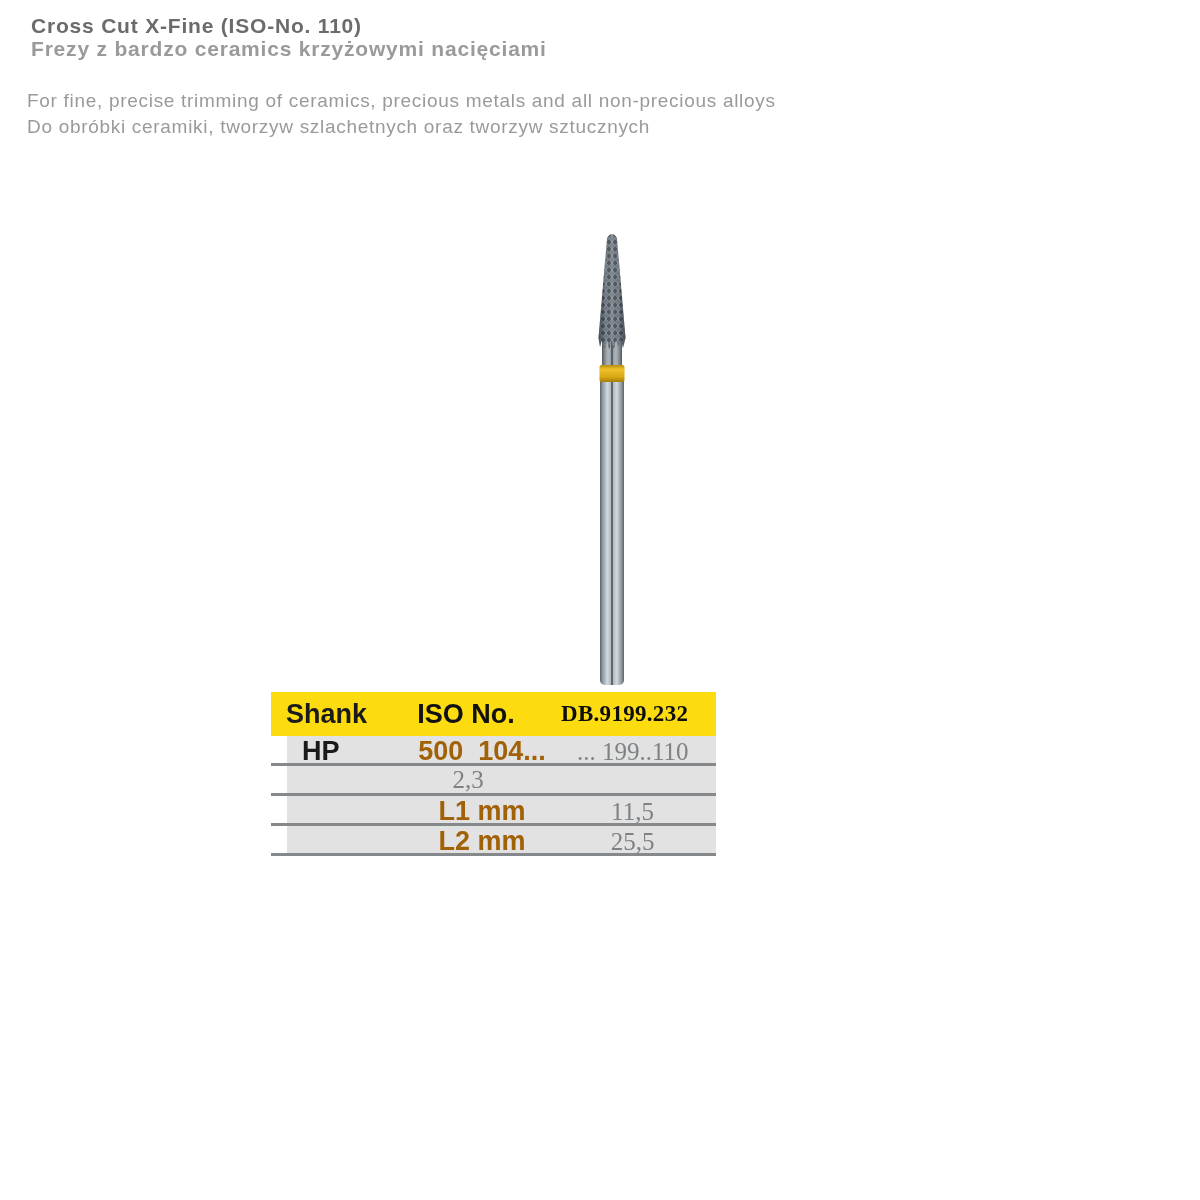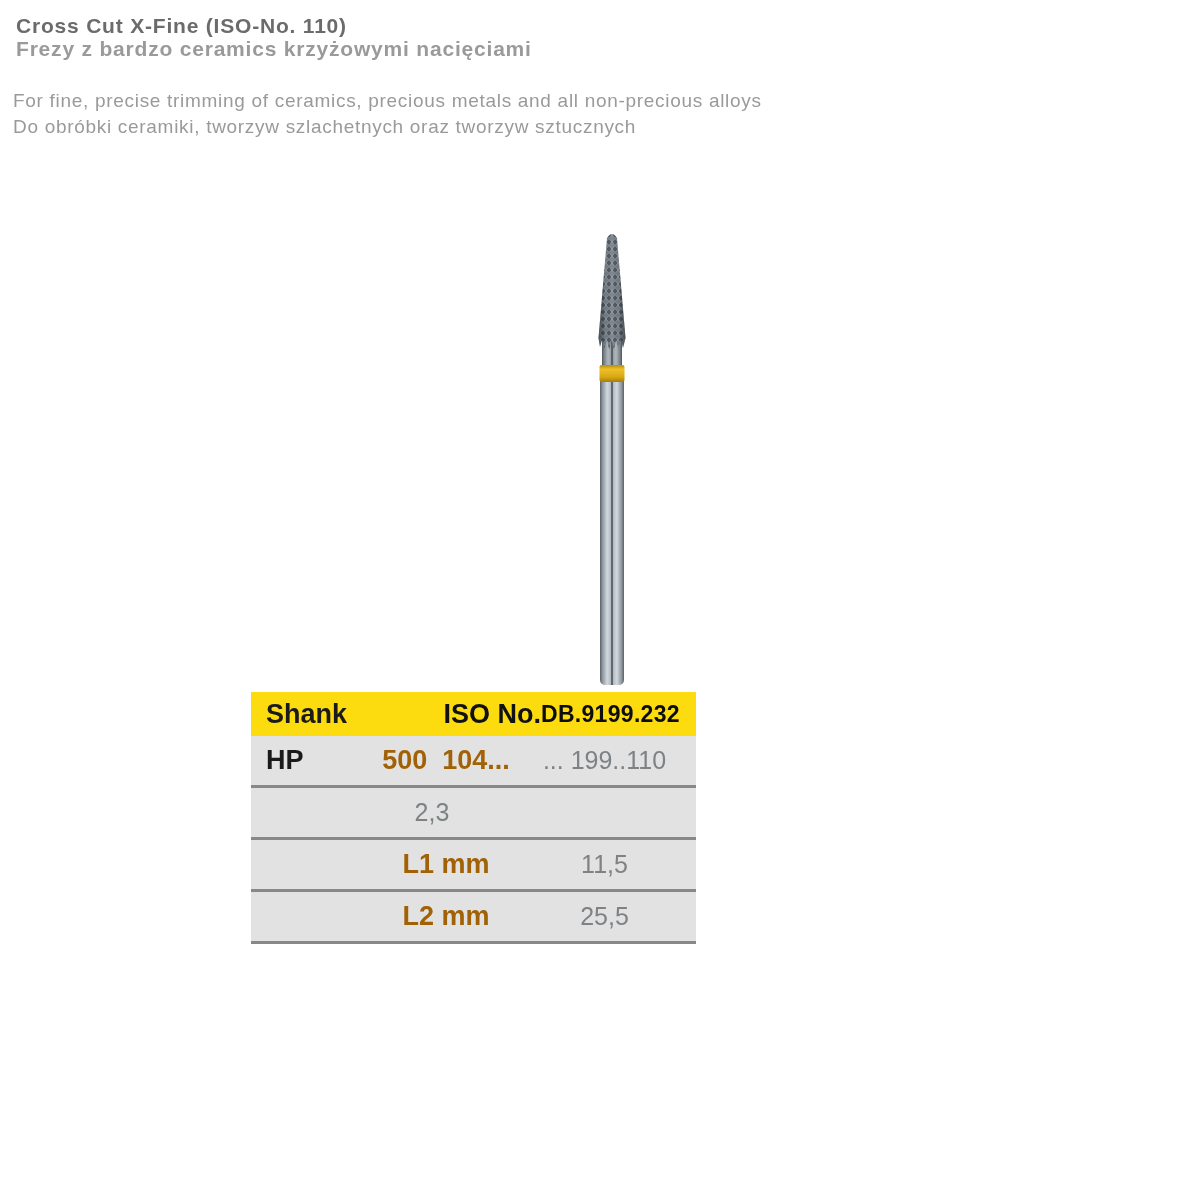--- a/index.html
+++ b/index.html
@@ -19,7 +19,7 @@
   
   .header-block {
     position: absolute;
-    left: 16px;
+    left: 31px;
     top: 14px;
   }
   .title {

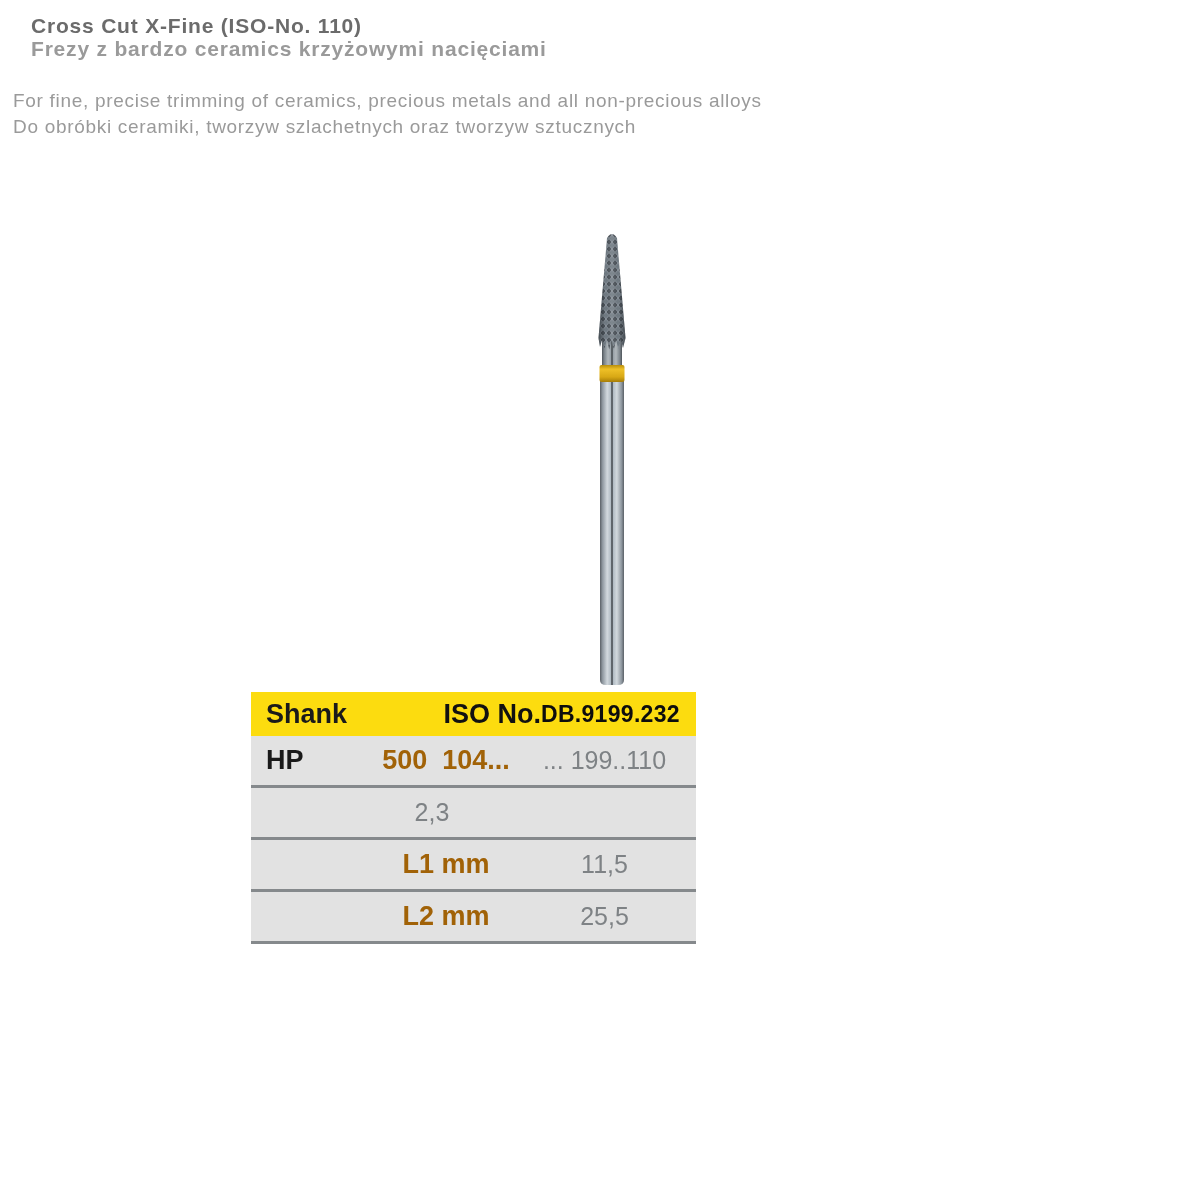--- a/index.html
+++ b/index.html
@@ -34,7 +34,7 @@
 
   .desc-block {
     position: absolute;
-    left: 13px;
+    left: 27px;
     top: 88px;
   }
   .desc {

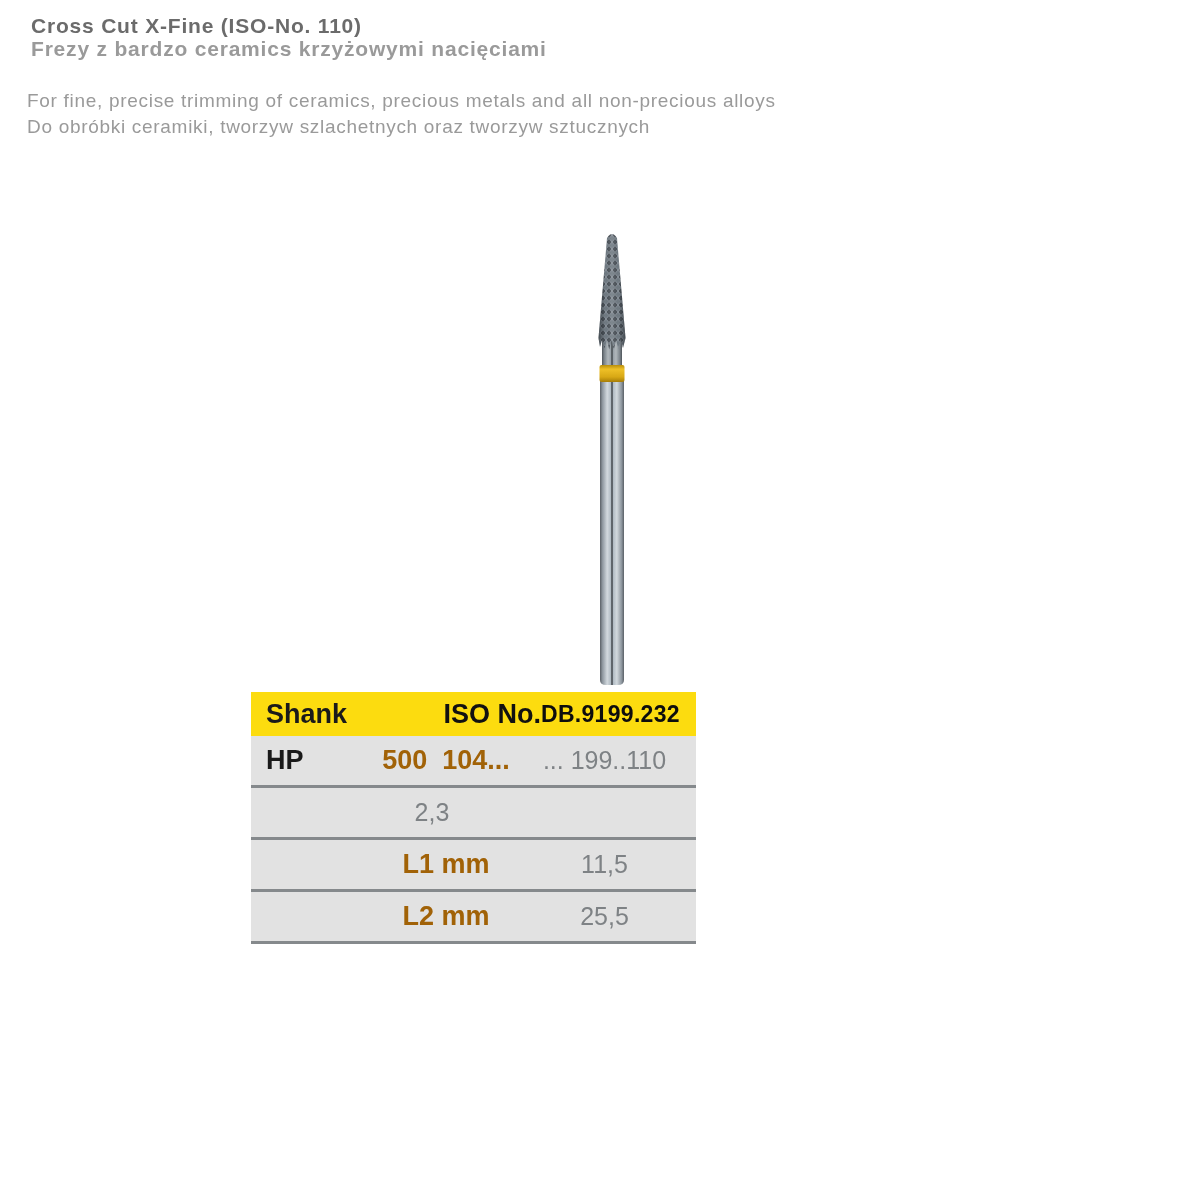--- a/index.html
+++ b/index.html
@@ -55,7 +55,7 @@
   
   .spec-table {
     position: absolute;
-    left: 251px;
+    left: 271px;
     top: 692px;
     width: 445px;
   }

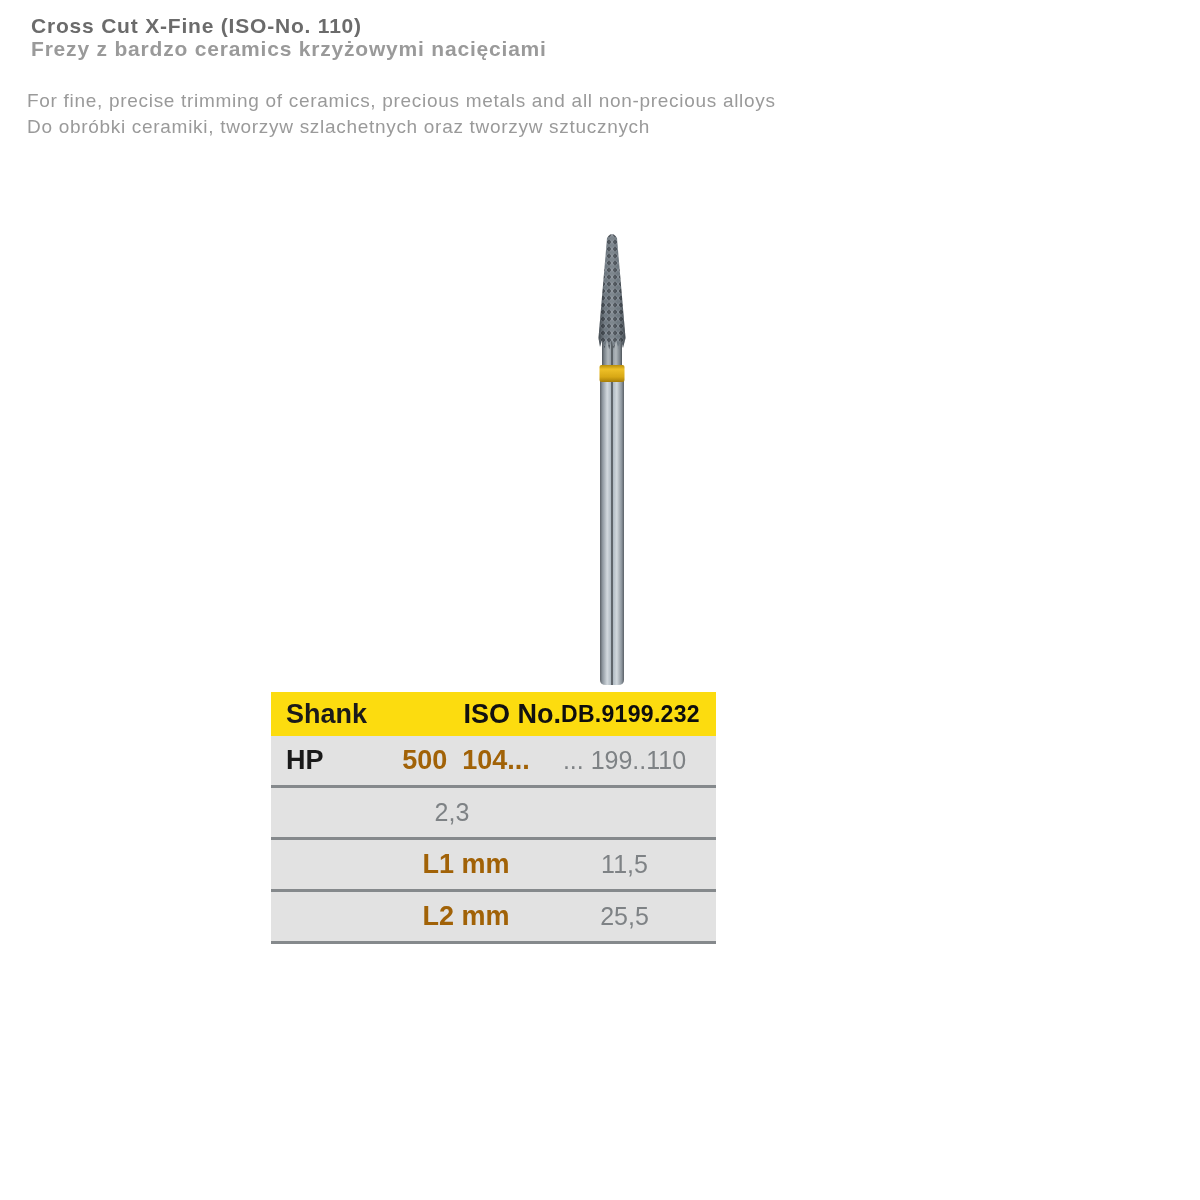--- a/index.html
+++ b/index.html
@@ -95,7 +95,7 @@
     padding-right: 28px;
     white-space: pre;
   }
-  .t-header .c2 { color: #111111; text-align: right; }
+  .t-header .c2 { color: #111111; }
   .t-header .c3 {
     font-weight: bold;
     font-size: 23px;

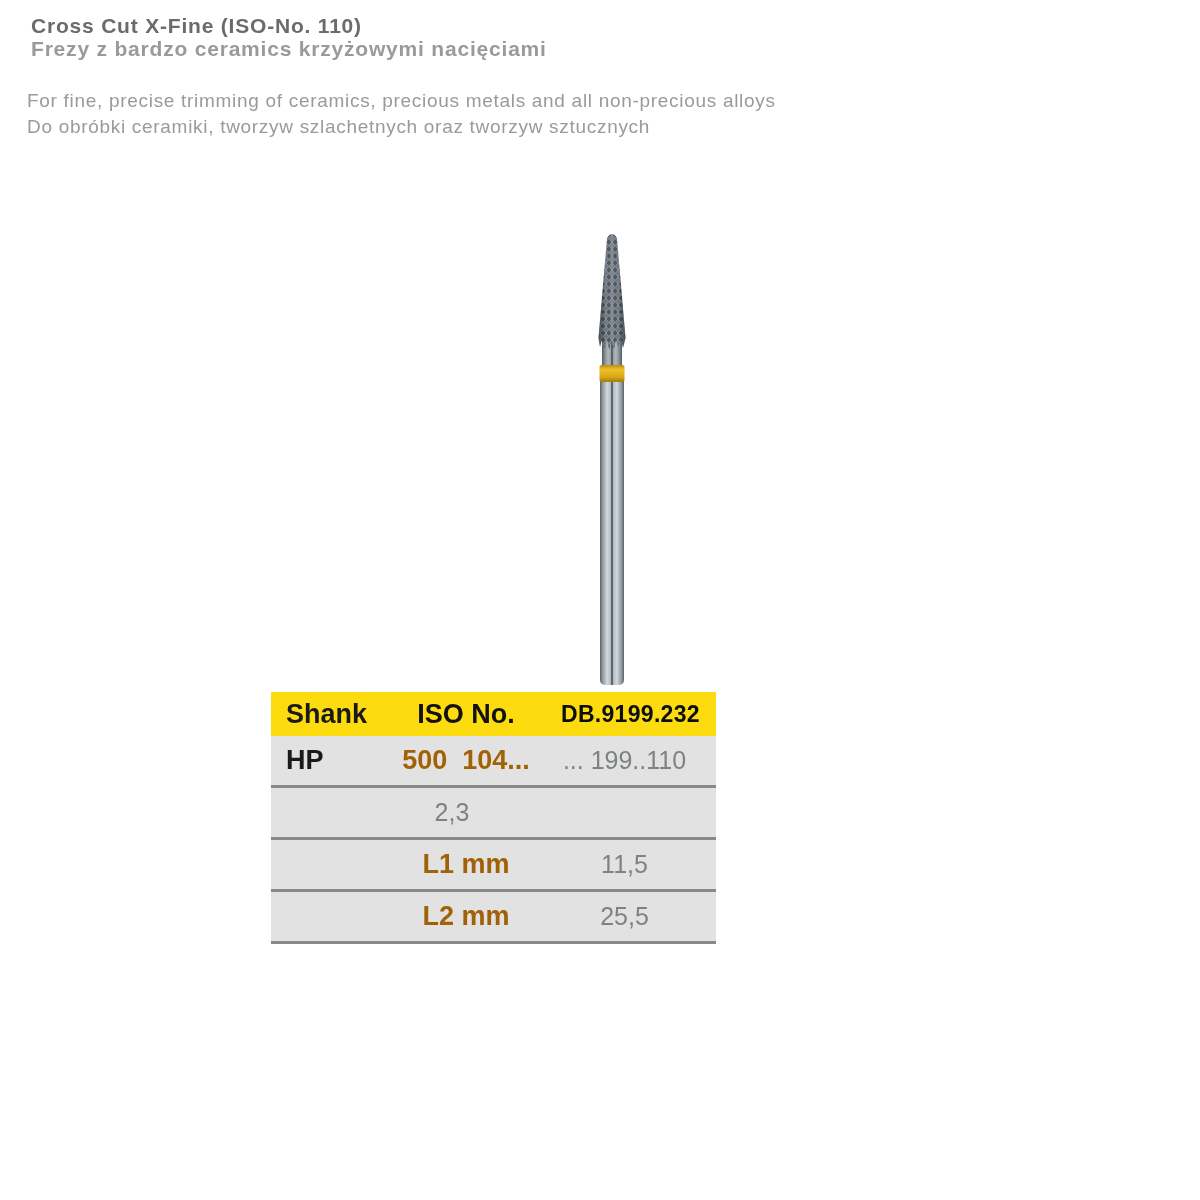--- a/index.html
+++ b/index.html
@@ -94,6 +94,7 @@
     text-align: center;
     padding-right: 28px;
     white-space: pre;
+    font-family: Liberation Serif, serif;
   }
   .t-header .c2 { color: #111111; }
   .t-header .c3 {

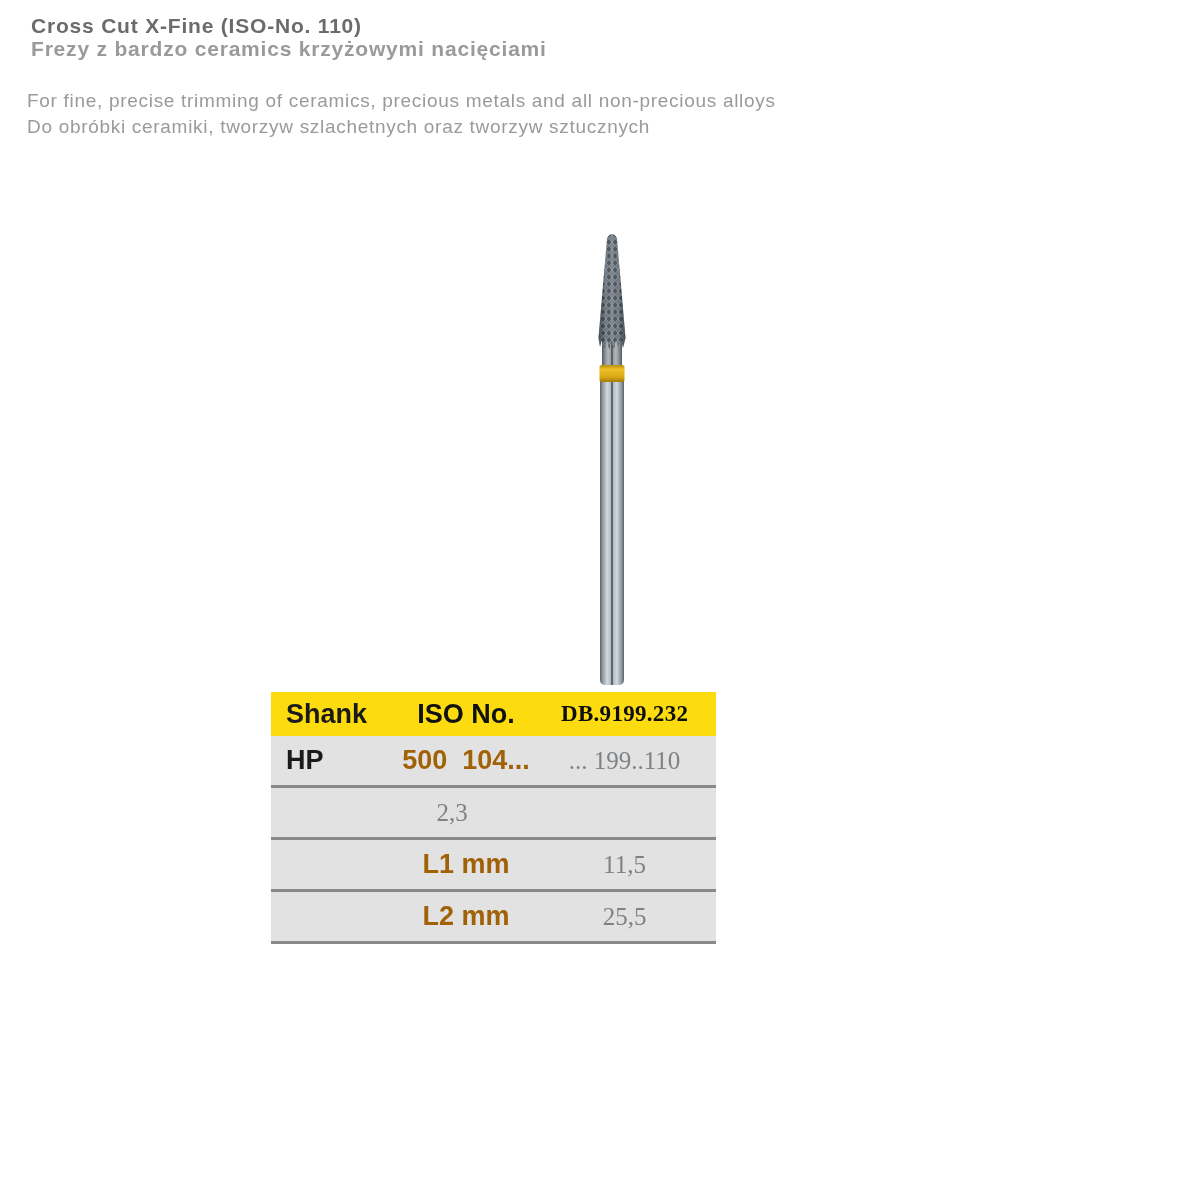--- a/index.html
+++ b/index.html
@@ -67,11 +67,12 @@
     align-items: center;
   }
   .t-row {
-    height: 49px;
+    height: 27px;
     background: var(--row-bg, #E2E2E2);
     display: grid;
     grid-template-columns: 100px 190px 1fr;
     align-items: center;
+    margin-left: 16px;
   }
   .sep {
     height: 3px;

